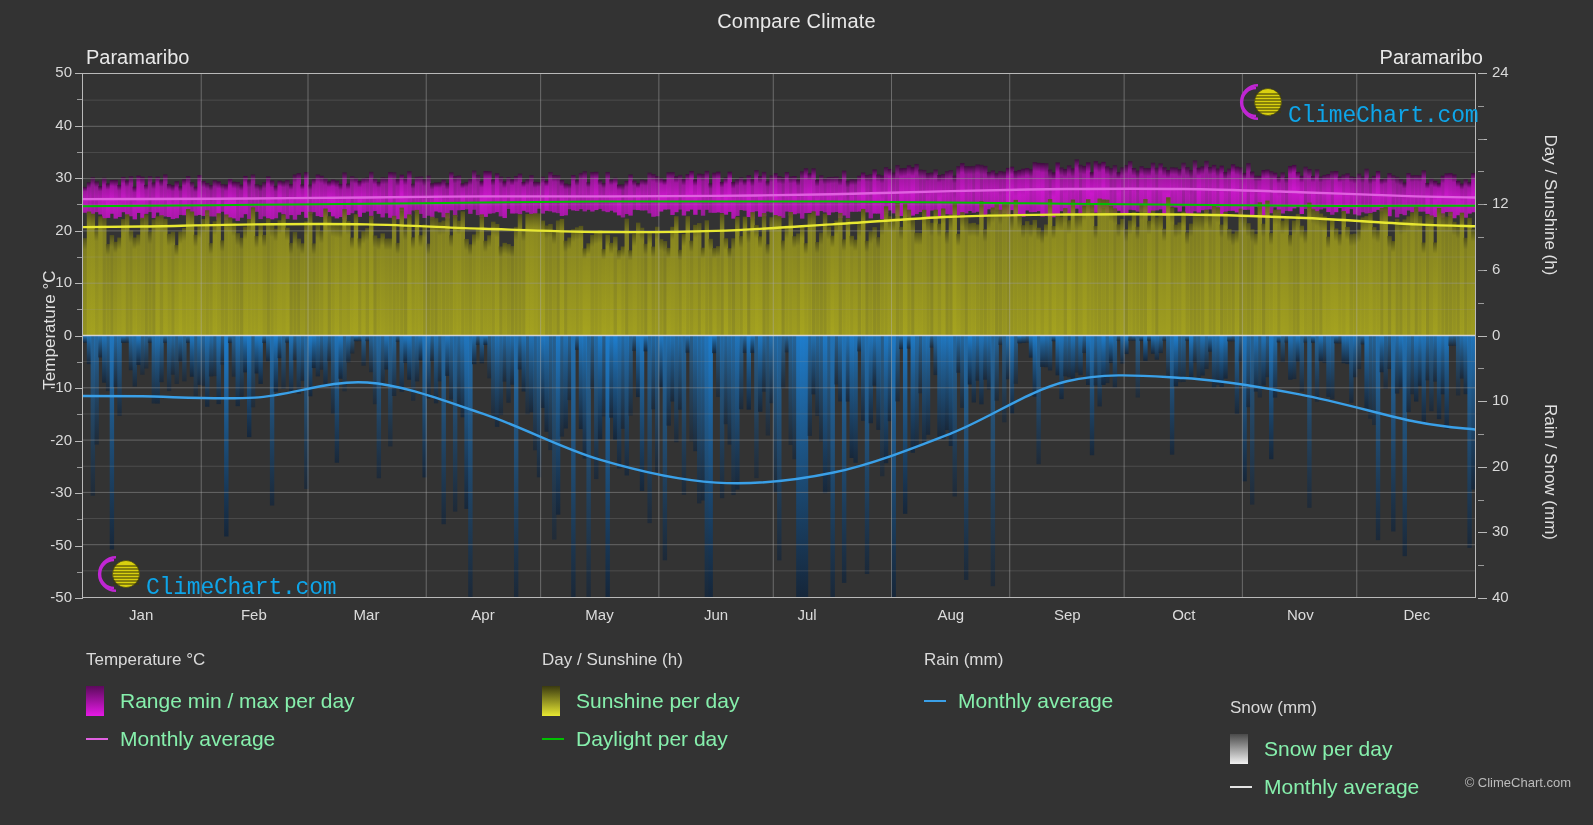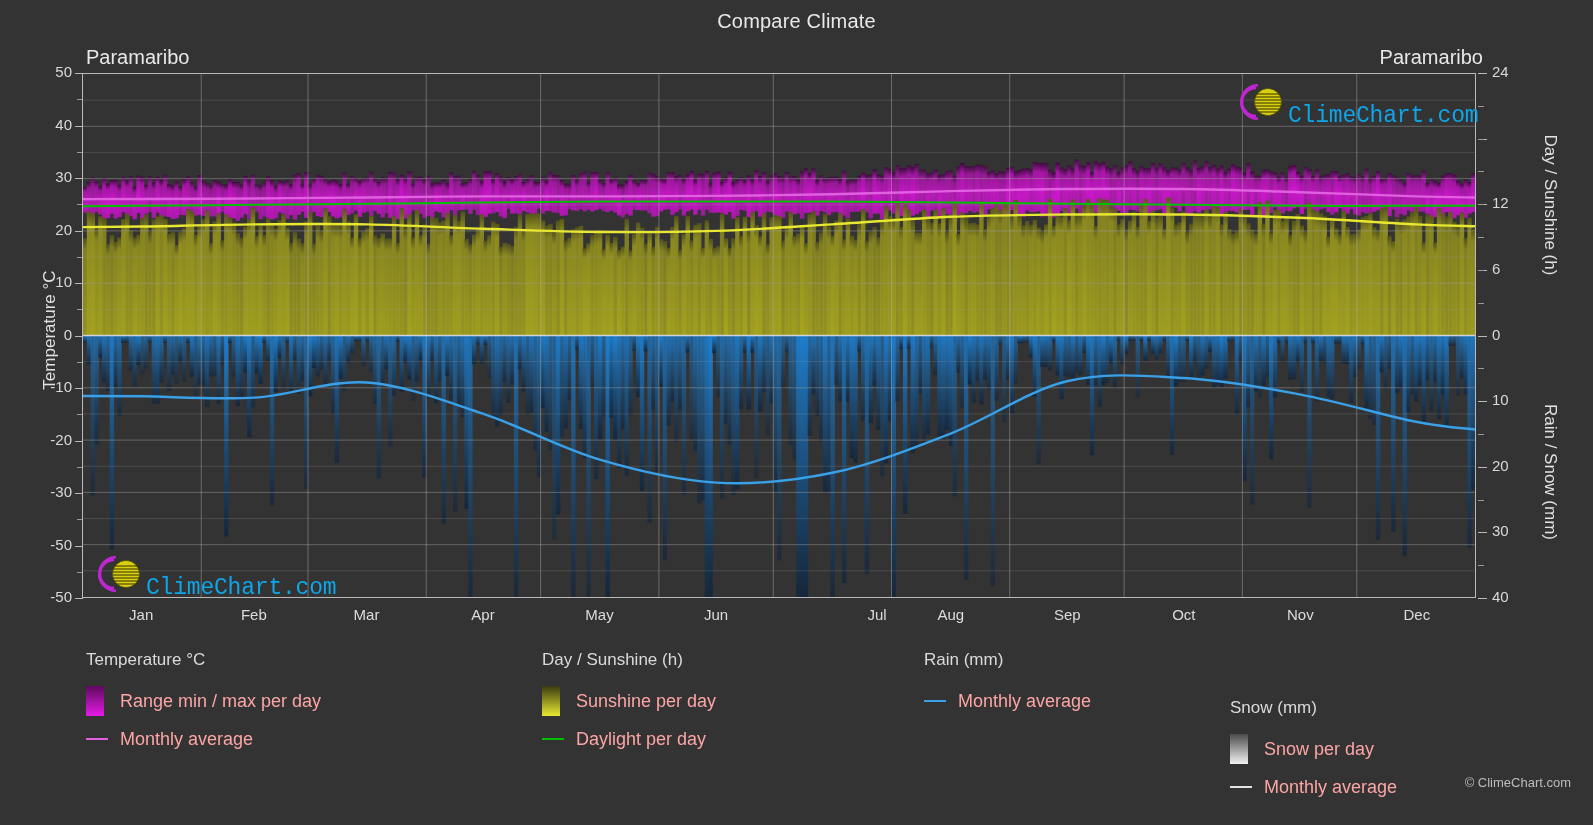--- a/index.html
+++ b/index.html
@@ -1394,7 +1394,7 @@
     <div class="month-label" style="left: 483.014px;">Apr</div>
     <div class="month-label" style="left: 599.499px;">May</div>
     <div class="month-label" style="left: 715.984px;">Jun</div>
-    <div class="month-label" style="left: 877px;">Jul</div>
+    <div class="month-label" style="left: 807px;">Jul</div>
     <div class="month-label" style="left: 950.863px;">Aug</div>
     <div class="month-label" style="left: 1067.35px;">Sep</div>
     <div class="month-label" style="left: 1183.83px;">Oct</div>

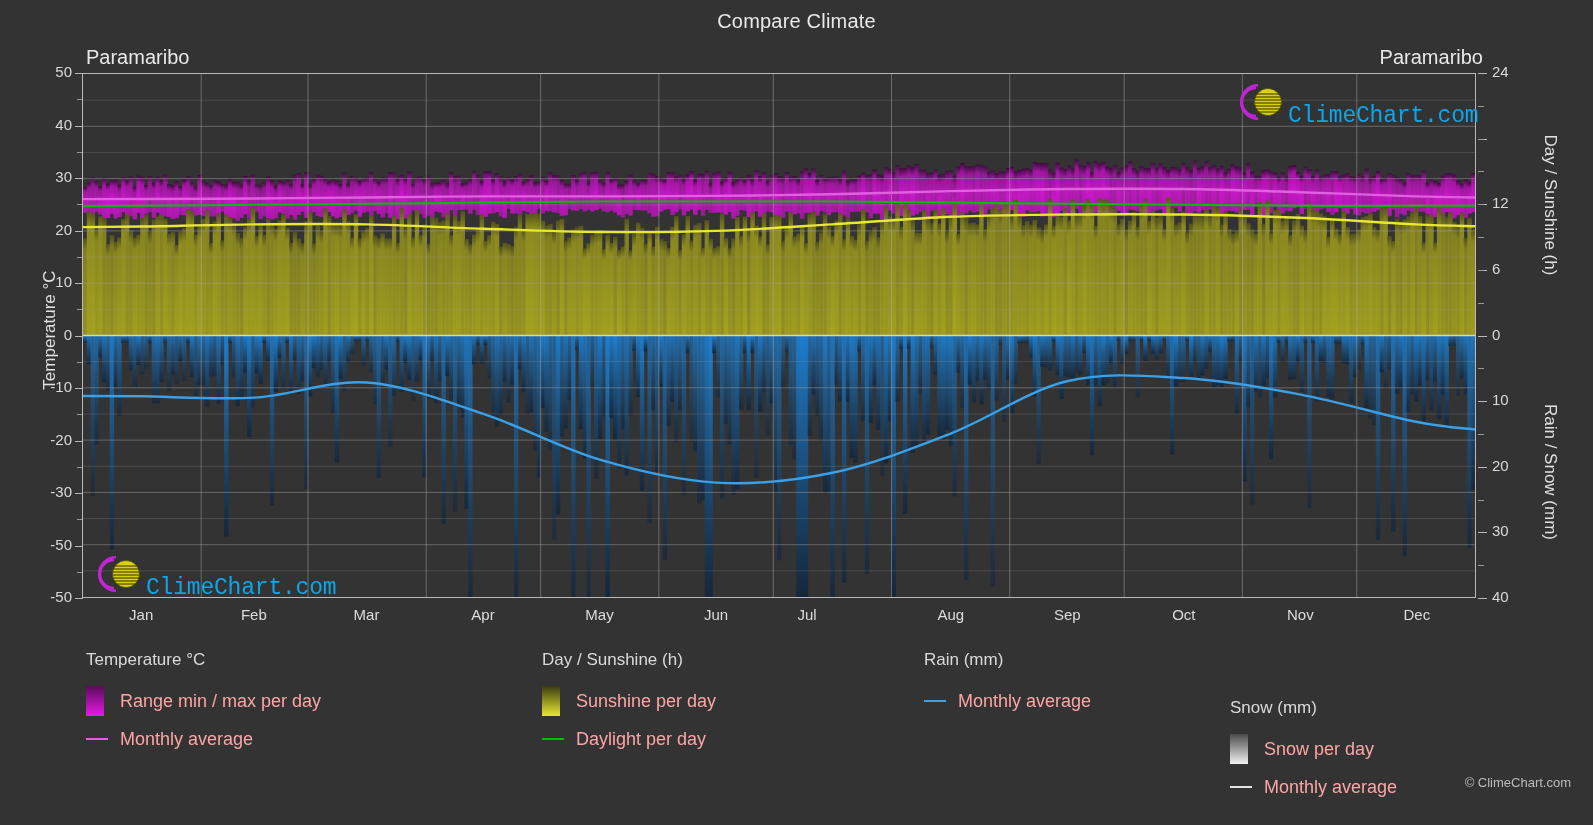--- a/index.html
+++ b/index.html
@@ -115,8 +115,8 @@
     display: block;
   }
   .legend-text {
-    font-size: 18px;
-    color: #fca5a5;
+    font-size: 21px;
+    color: #86efac;
   }
   #copyright {
     position: absolute;

